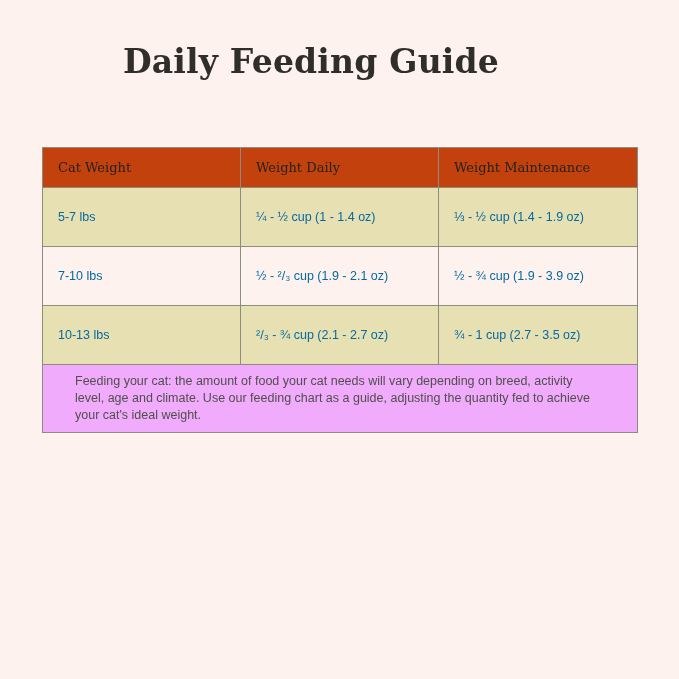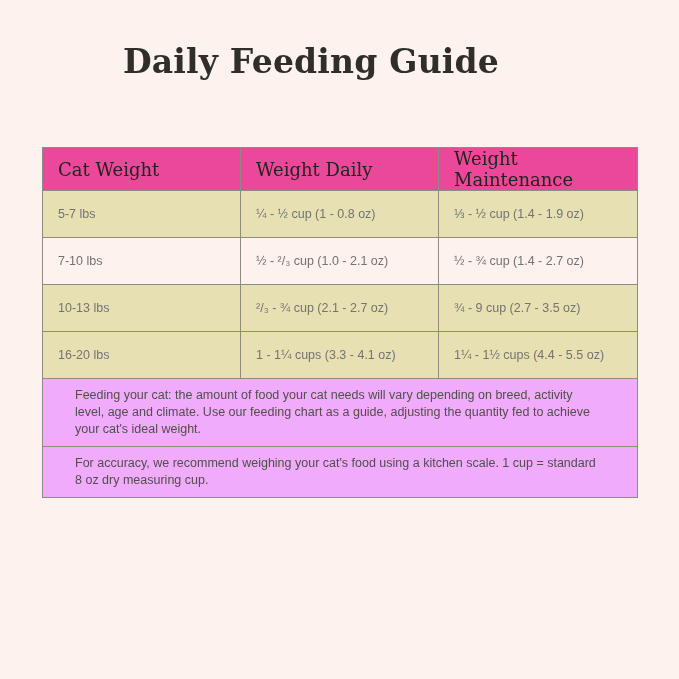--- a/index.html
+++ b/index.html
@@ -37,9 +37,9 @@
   }
   .feeding-table th {
     height: 40px;
-    background: #ec4899;
+    background: #c2410c;
     font-family: "DejaVu Serif", "Liberation Serif", serif;
-    font-size: 18px;
+    font-size: 13px;
     font-weight: 400;
     color: #24231f;
     padding-left: 15px;

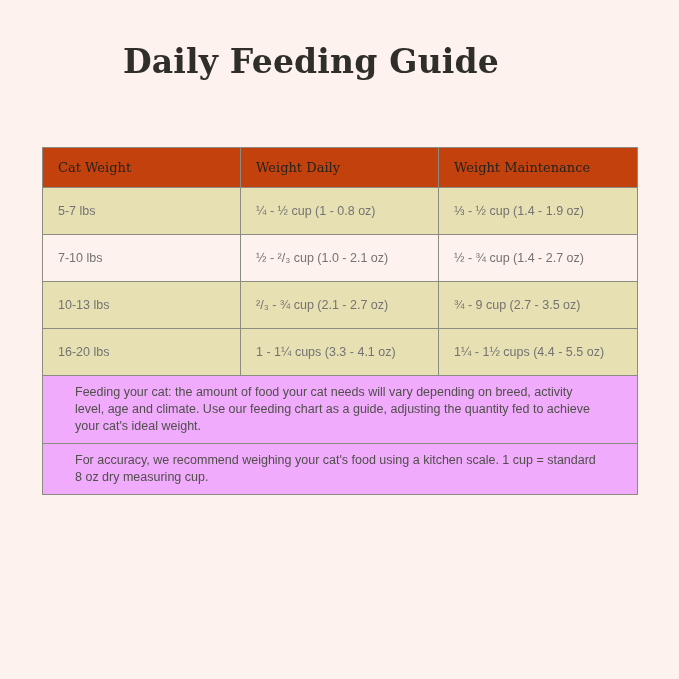--- a/index.html
+++ b/index.html
@@ -45,9 +45,9 @@
     padding-left: 15px;
   }
   .feeding-table td.data-cell {
-    height: 47px;
+    height: 59px;
     font-size: 12.5px;
-    color: #737373;
+    color: #0369a1;
     padding-left: 15px;
   }
   .feeding-table tr.row-khaki td { background: #e7e0b2; }

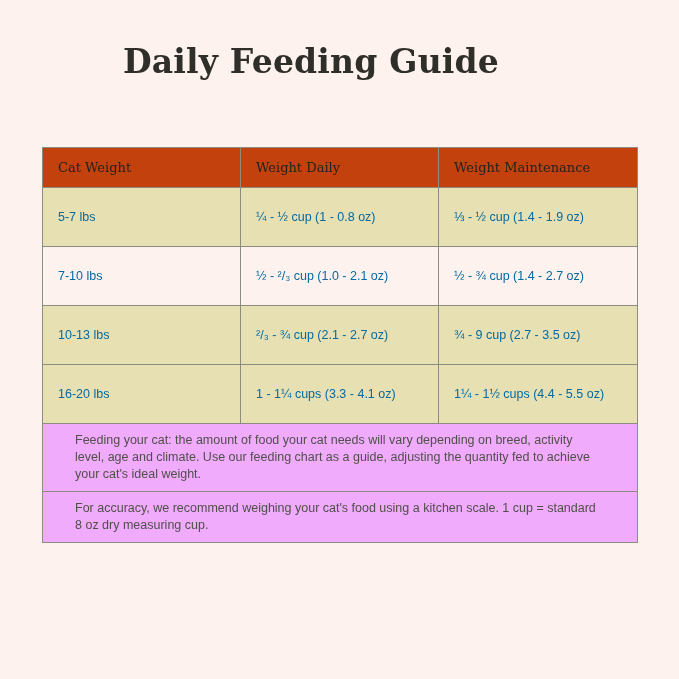--- a/index.html
+++ b/index.html
@@ -83,7 +83,7 @@
   <tbody>
     <tr class="row-khaki">
       <td class="data-cell">5-7 lbs</td>
-      <td class="data-cell">¼ - ½ cup (1 - 0.8 oz)</td>
+      <td class="data-cell">¼ - ½ cup (1 - 1.4 oz)</td>
       <td class="data-cell">⅓ - ½ cup (1.4 - 1.9 oz)</td>
     </tr>
     <tr class="row-pink">

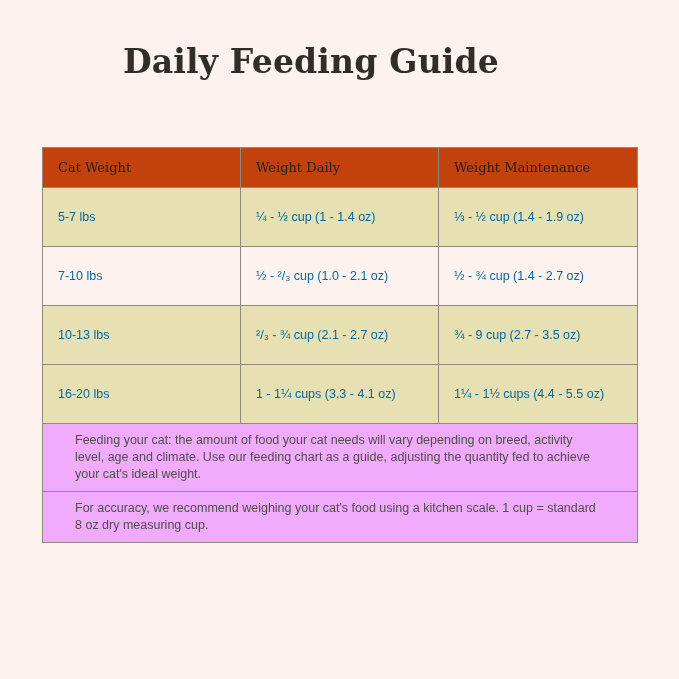--- a/index.html
+++ b/index.html
@@ -88,7 +88,7 @@
     </tr>
     <tr class="row-pink">
       <td class="data-cell">7-10 lbs</td>
-      <td class="data-cell">½ - ²/₃ cup (1.0 - 2.1 oz)</td>
+      <td class="data-cell">½ - ²/₃ cup (1.9 - 2.1 oz)</td>
       <td class="data-cell">½ - ¾ cup (1.4 - 2.7 oz)</td>
     </tr>
     <tr class="row-khaki">

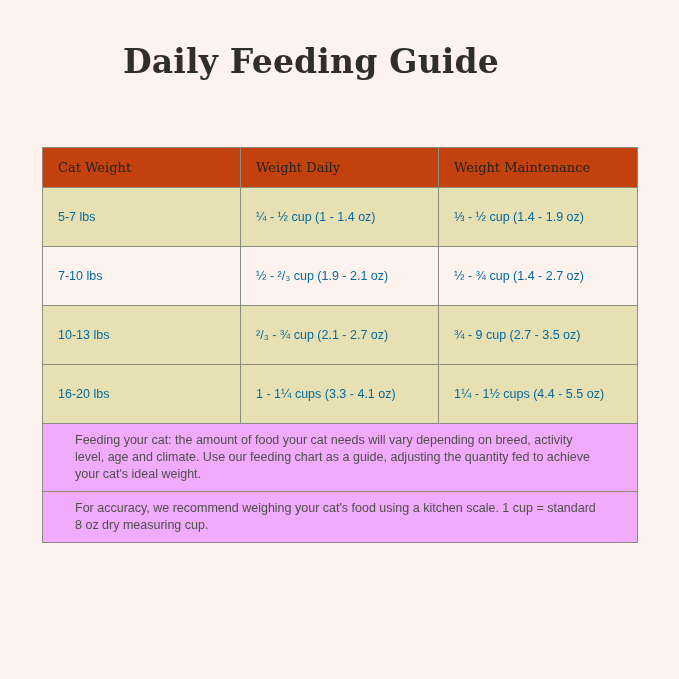--- a/index.html
+++ b/index.html
@@ -89,7 +89,7 @@
     <tr class="row-pink">
       <td class="data-cell">7-10 lbs</td>
       <td class="data-cell">½ - ²/₃ cup (1.9 - 2.1 oz)</td>
-      <td class="data-cell">½ - ¾ cup (1.4 - 2.7 oz)</td>
+      <td class="data-cell">½ - ¾ cup (1.9 - 3.9 oz)</td>
     </tr>
     <tr class="row-khaki">
       <td class="data-cell">10-13 lbs</td>

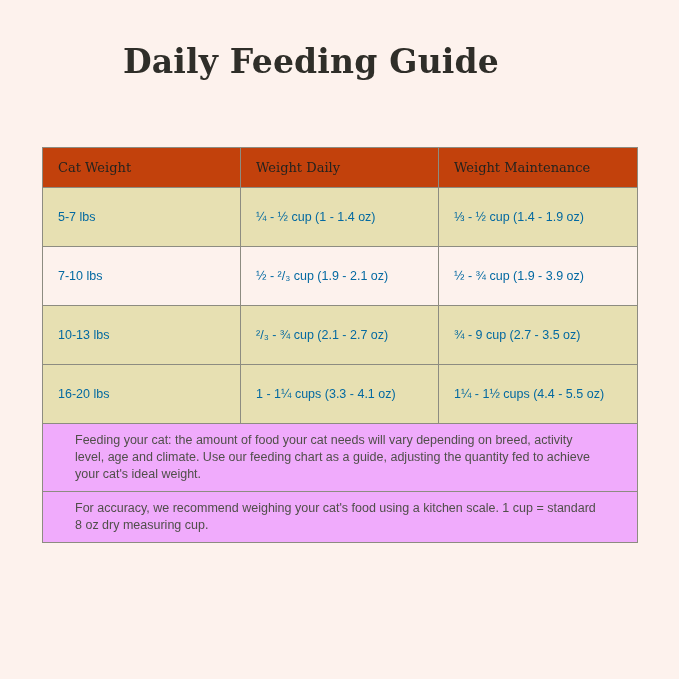--- a/index.html
+++ b/index.html
@@ -94,7 +94,7 @@
     <tr class="row-khaki">
       <td class="data-cell">10-13 lbs</td>
       <td class="data-cell">²/₃ - ¾ cup (2.1 - 2.7 oz)</td>
-      <td class="data-cell">¾ - 9 cup (2.7 - 3.5 oz)</td>
+      <td class="data-cell">¾ - 1 cup (2.7 - 3.5 oz)</td>
     </tr>
     <tr class="row-khaki">
       <td class="data-cell">16-20 lbs</td>

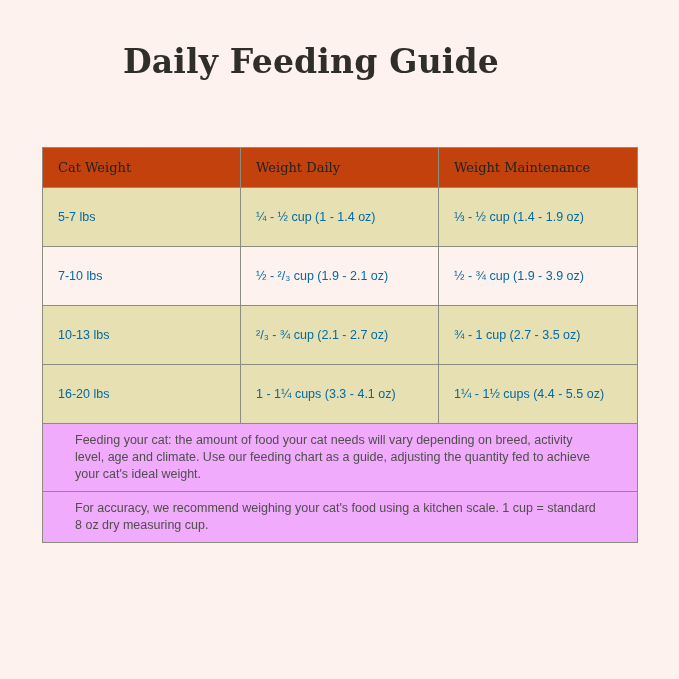--- a/index.html
+++ b/index.html
@@ -96,11 +96,6 @@
       <td class="data-cell">²/₃ - ¾ cup (2.1 - 2.7 oz)</td>
       <td class="data-cell">¾ - 1 cup (2.7 - 3.5 oz)</td>
     </tr>
-    <tr class="row-khaki">
-      <td class="data-cell">16-20 lbs</td>
-      <td class="data-cell">1 - 1¼ cups (3.3 - 4.1 oz)</td>
-      <td class="data-cell">1¼ - 1½ cups (4.4 - 5.5 oz)</td>
-    </tr>
     <tr>
       <td class="note-cell note-tall" colspan="3">Feeding your cat: the amount of food your cat needs will vary depending on breed, activity level, age and climate. Use our feeding chart as a guide, adjusting the quantity fed to achieve your cat's ideal weight.</td>
     </tr>

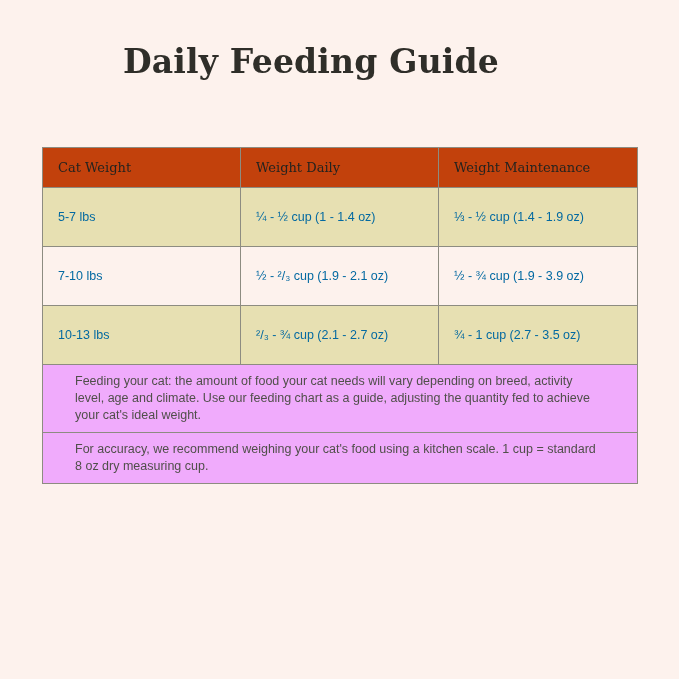--- a/index.html
+++ b/index.html
@@ -99,9 +99,6 @@
     <tr>
       <td class="note-cell note-tall" colspan="3">Feeding your cat: the amount of food your cat needs will vary depending on breed, activity level, age and climate. Use our feeding chart as a guide, adjusting the quantity fed to achieve your cat's ideal weight.</td>
     </tr>
-    <tr>
-      <td class="note-cell note-short" colspan="3">For accuracy, we recommend weighing your cat's food using a kitchen scale. 1 cup = standard 8 oz dry measuring cup.</td>
-    </tr>
   </tbody>
 </table>
 

